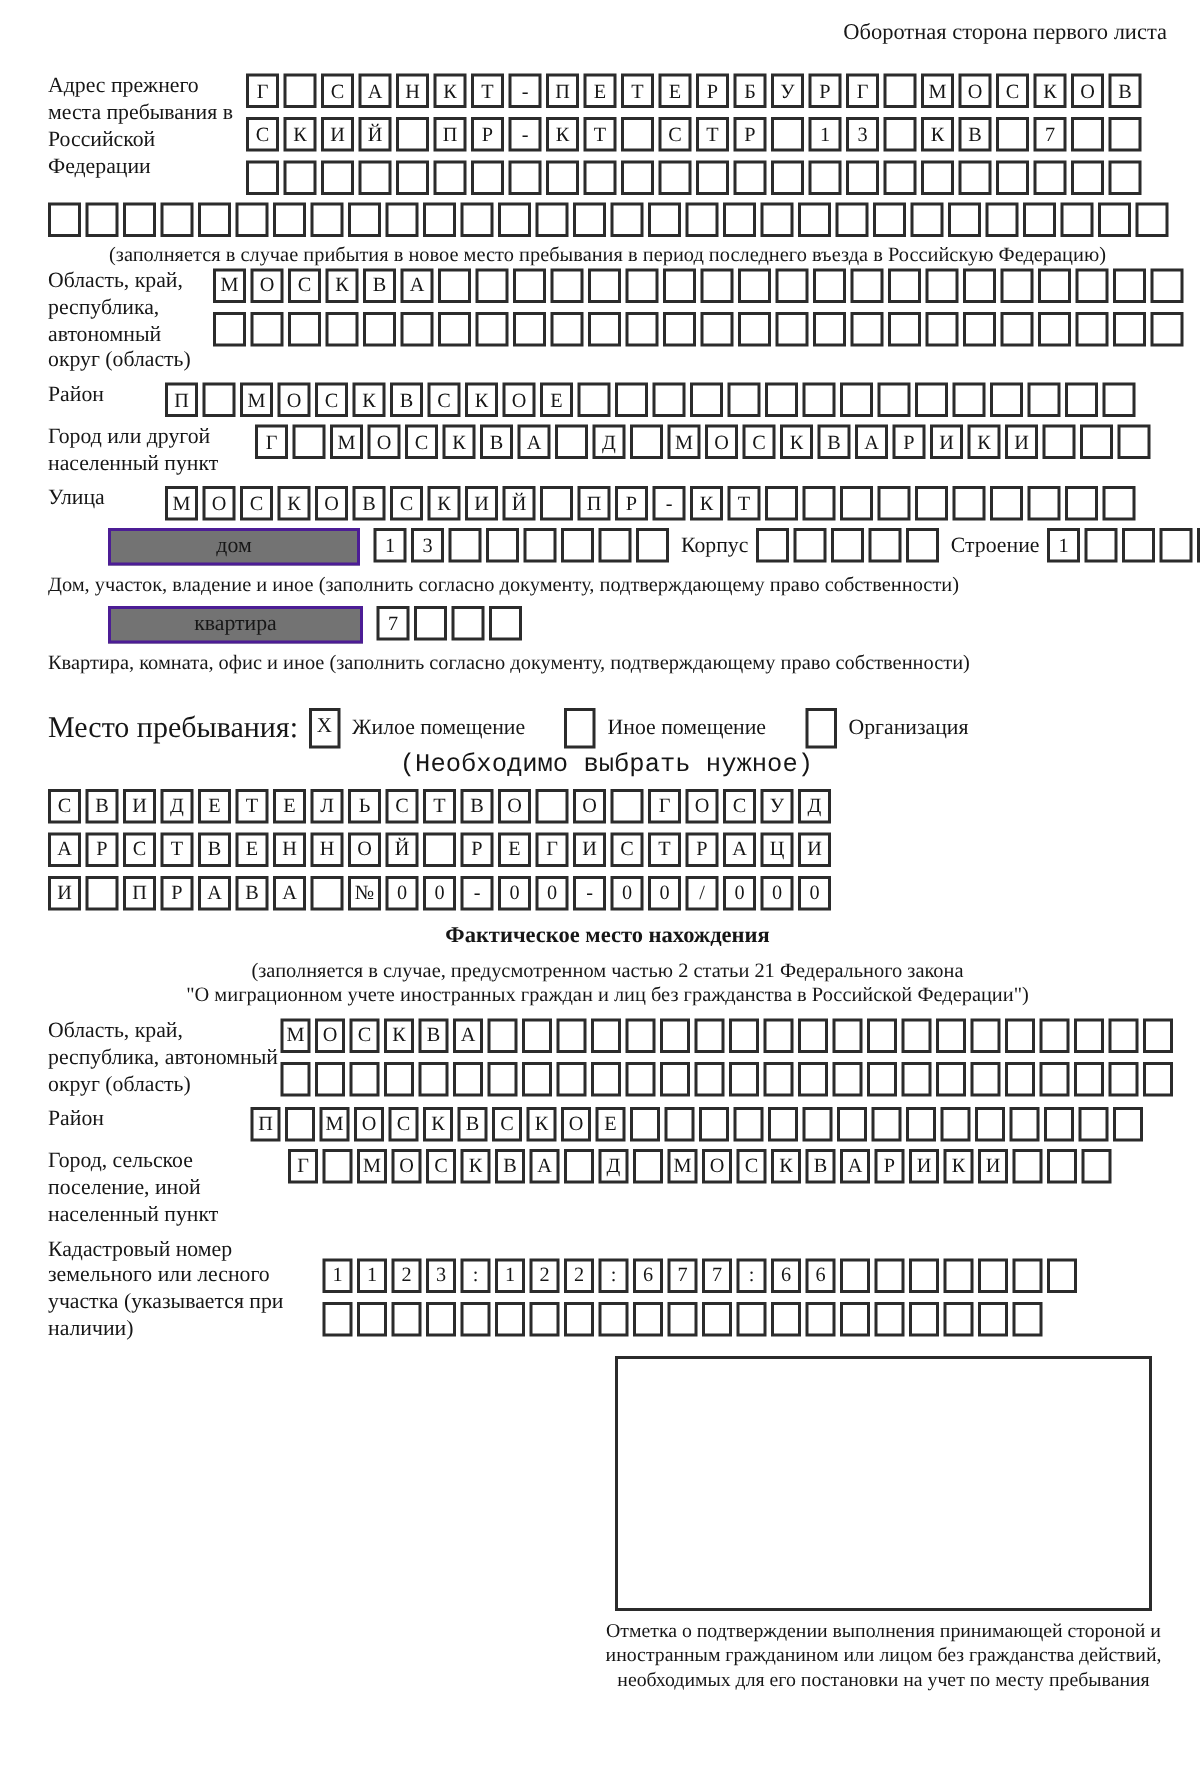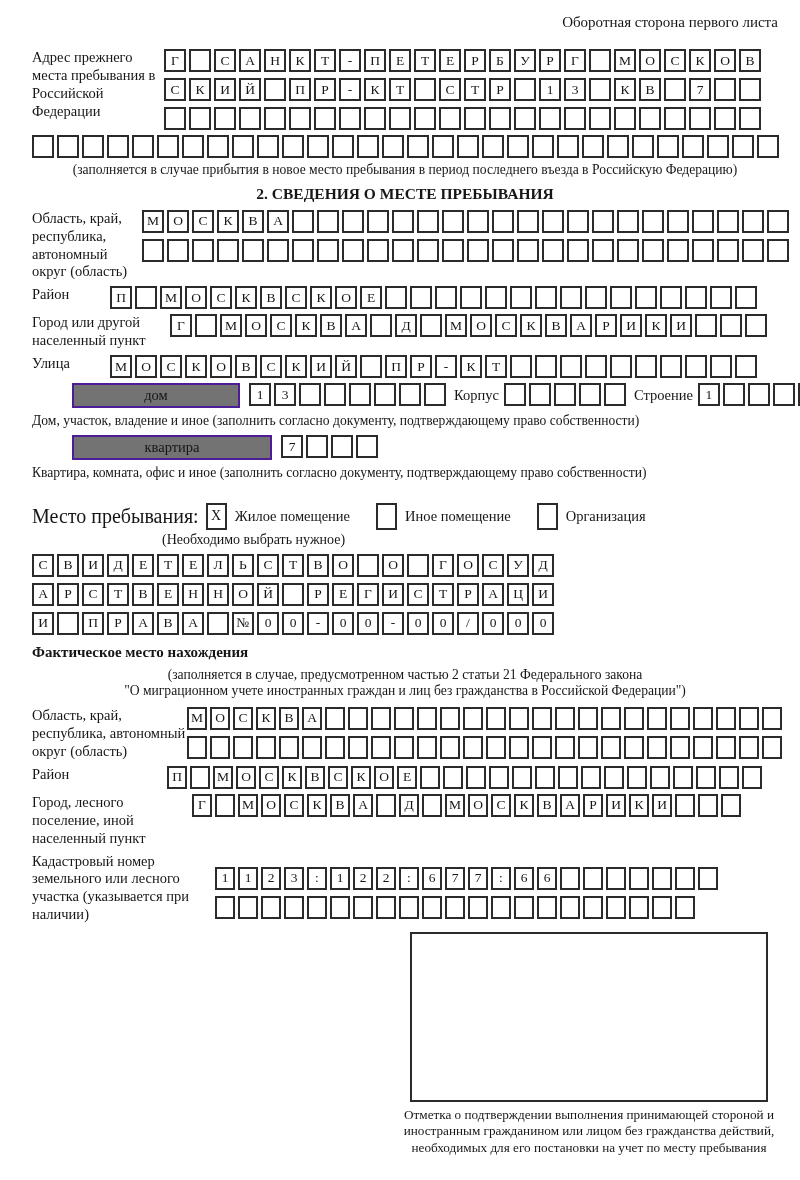--- a/index.html
+++ b/index.html
@@ -177,7 +177,6 @@
     </div>
   <div class="note center">(заполняется в случае прибытия в новое место пребывания в период последнего въезда в Российскую Федерацию)</div>
 
-  <div class="h2">2. СВЕДЕНИЯ О МЕСТЕ ПРЕБЫВАНИЯ</div>
 
   <div class="row">
     <div class="label lw-region">Область, край, республика, автономный округ (область)</div>

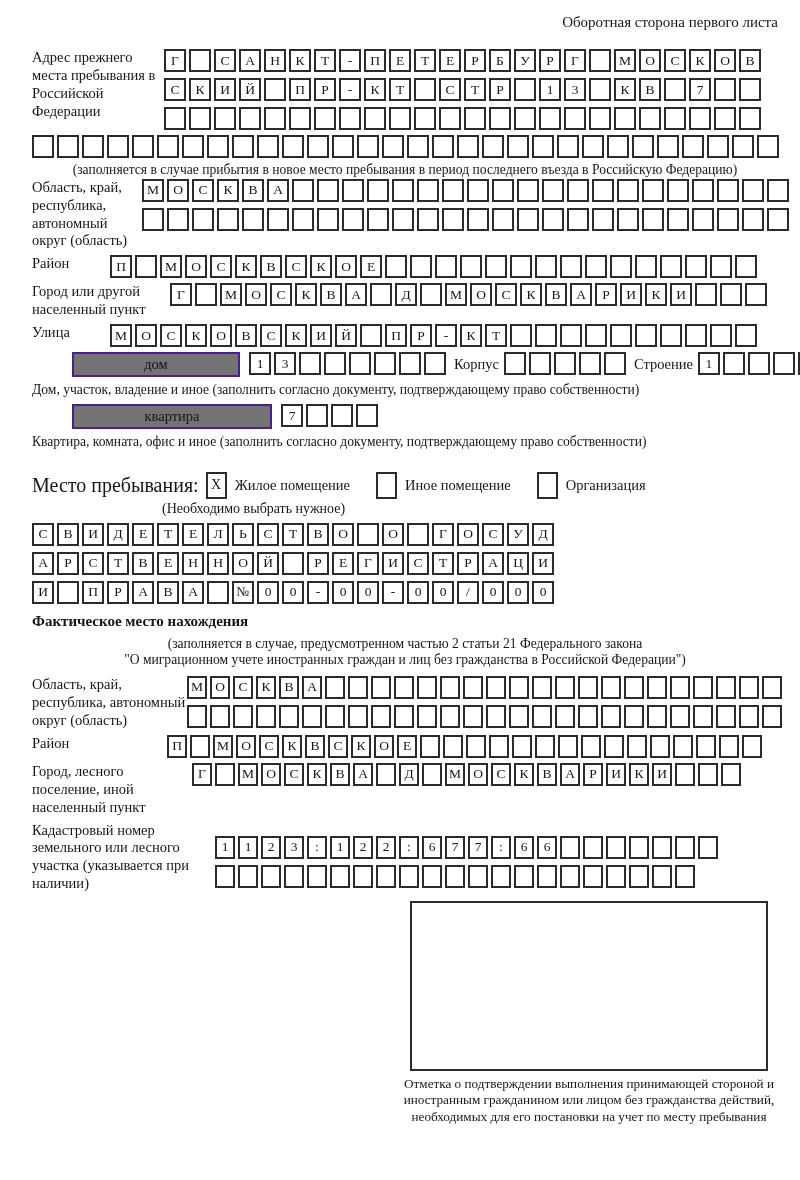--- a/index.html
+++ b/index.html
@@ -27,7 +27,7 @@
   .widebox{box-sizing:border-box;border:2px solid #4c1d95;height:25px;display:flex;
            align-items:center;justify-content:center;font-size:14.5px;flex-shrink:0;background:#737373;margin-left:40px;}
   .house-box{width:168px;margin-right:9px;}
-  .apt-box{width:200px;margin-right:9px;}
+  .apt-box{width:170px;margin-right:9px;}
   .inline-label{font-size:14.5px;line-height:25px;margin:0 5px 0 8px;white-space:nowrap;}
 
   .stay-row{align-items:center;margin-bottom:2px;}

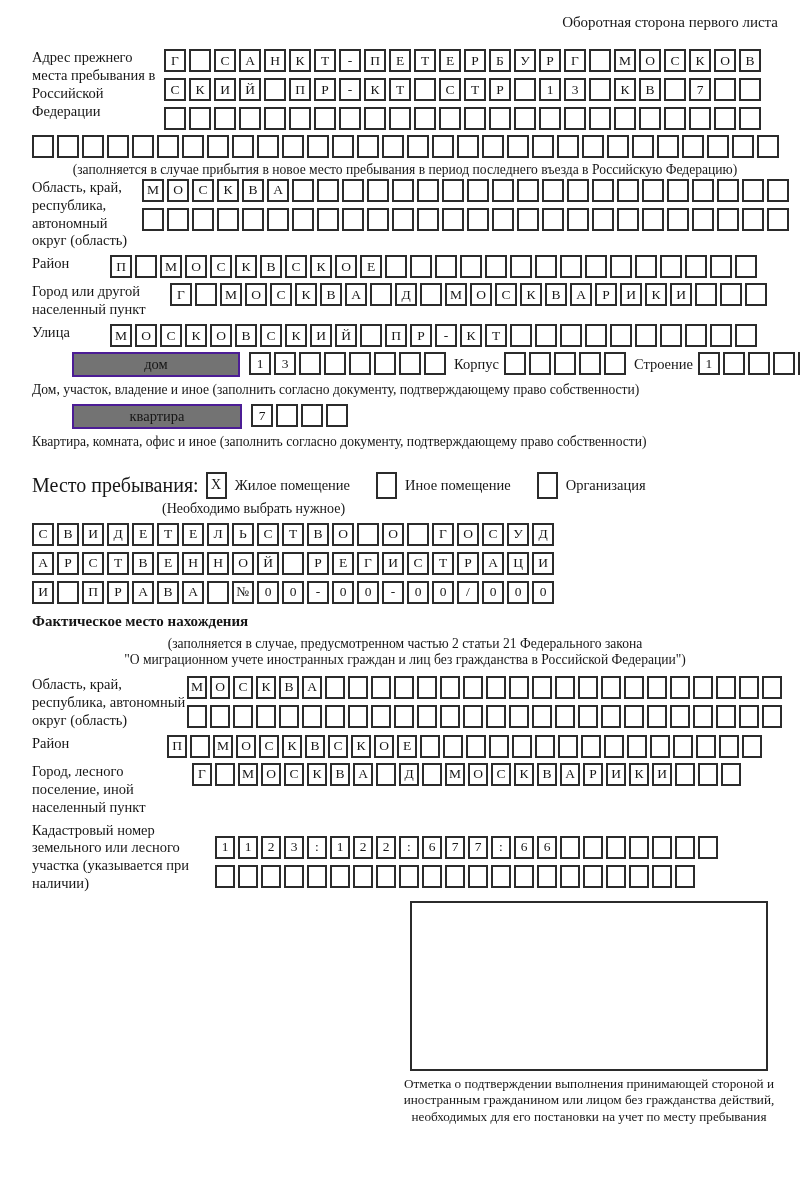--- a/index.html
+++ b/index.html
@@ -35,7 +35,7 @@
   .checkbox{box-sizing:border-box;width:21px;height:27px;border:2px solid #2b2b2b;
             display:flex;align-items:center;justify-content:center;font-size:14px;flex-shrink:0;background:#fff;}
   .stay-opt{font-size:14.5px;margin:0 26px 0 8px;white-space:nowrap;}
-  .stay-note{font-size:14px;text-align:left;width:380px;margin:0 0 6px 130px;}
+  .stay-note{font-size:17px;text-align:right;width:380px;margin:0 0 6px 130px;font-family:Liberation Mono, monospace;}
   .mt14{margin-top:14px;}
 
   .stamp-box{box-sizing:border-box;border:2px solid #2b2b2b;width:358px;height:170px;

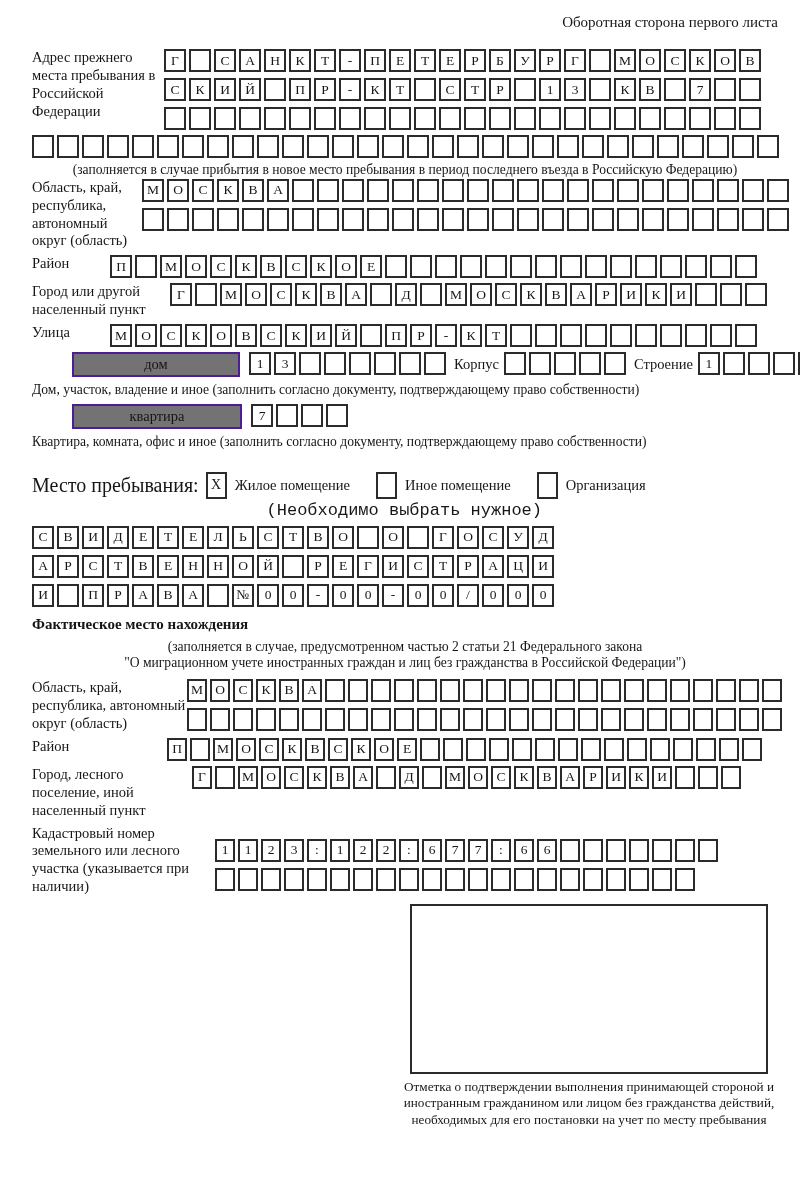--- a/index.html
+++ b/index.html
@@ -22,7 +22,7 @@
   .note.center{text-align:center;}
 
   .h2{font-weight:bold;font-size:15.5px;text-align:center;margin:6px 0 7px 0;}
-  .h3{font-weight:bold;font-size:15px;margin:9px 0 6px 0;}
+  .h3{font-weight:bold;font-size:15px;text-align:center;margin:9px 0 6px 0;}
 
   .widebox{box-sizing:border-box;border:2px solid #4c1d95;height:25px;display:flex;
            align-items:center;justify-content:center;font-size:14.5px;flex-shrink:0;background:#737373;margin-left:40px;}

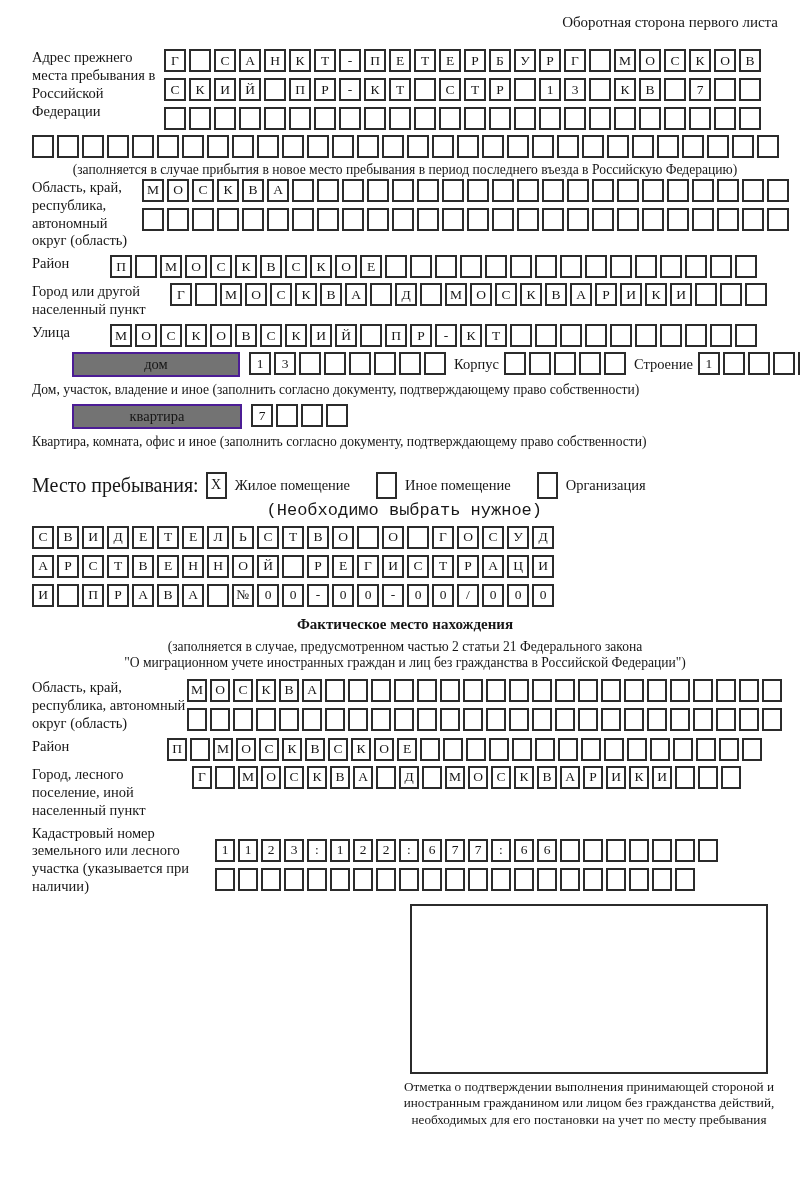--- a/index.html
+++ b/index.html
@@ -560,7 +560,7 @@
   </div>
 
   <div class="row">
-    <div class="label lw-acity">Город, лесного поселение, иной населенный пункт</div>
+    <div class="label lw-acity">Город, сельское поселение, иной населенный пункт</div>
     <div class="cells small">
         <div class="cell">Г</div>
         <div class="cell"></div>

